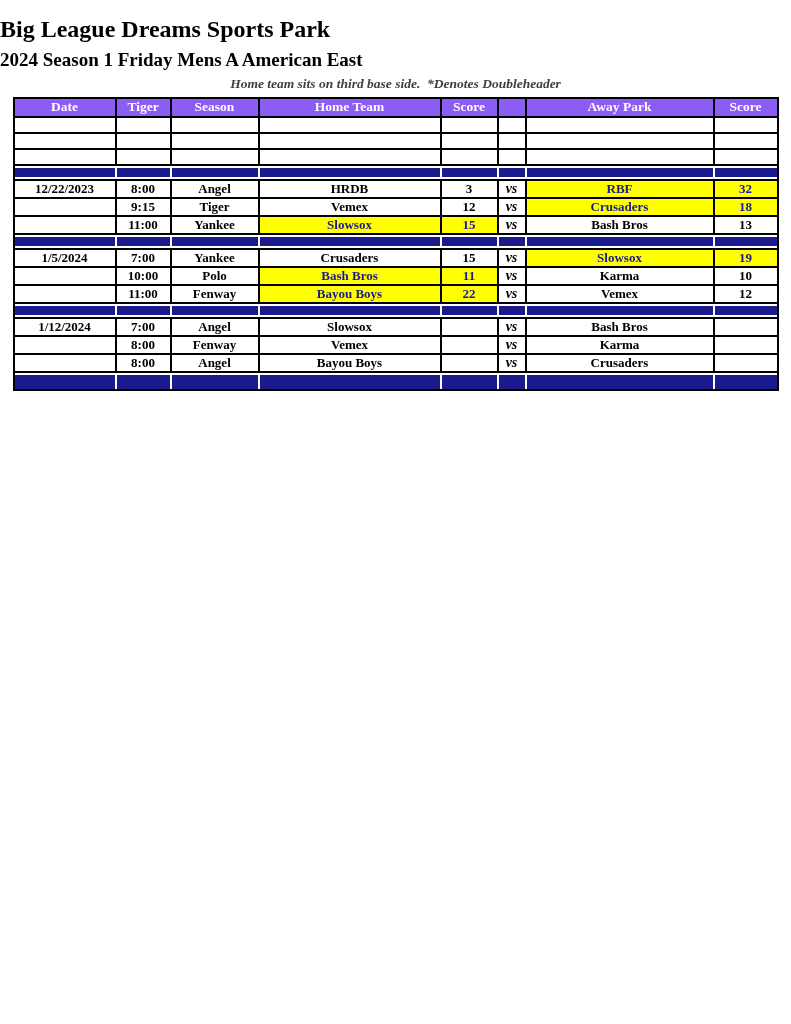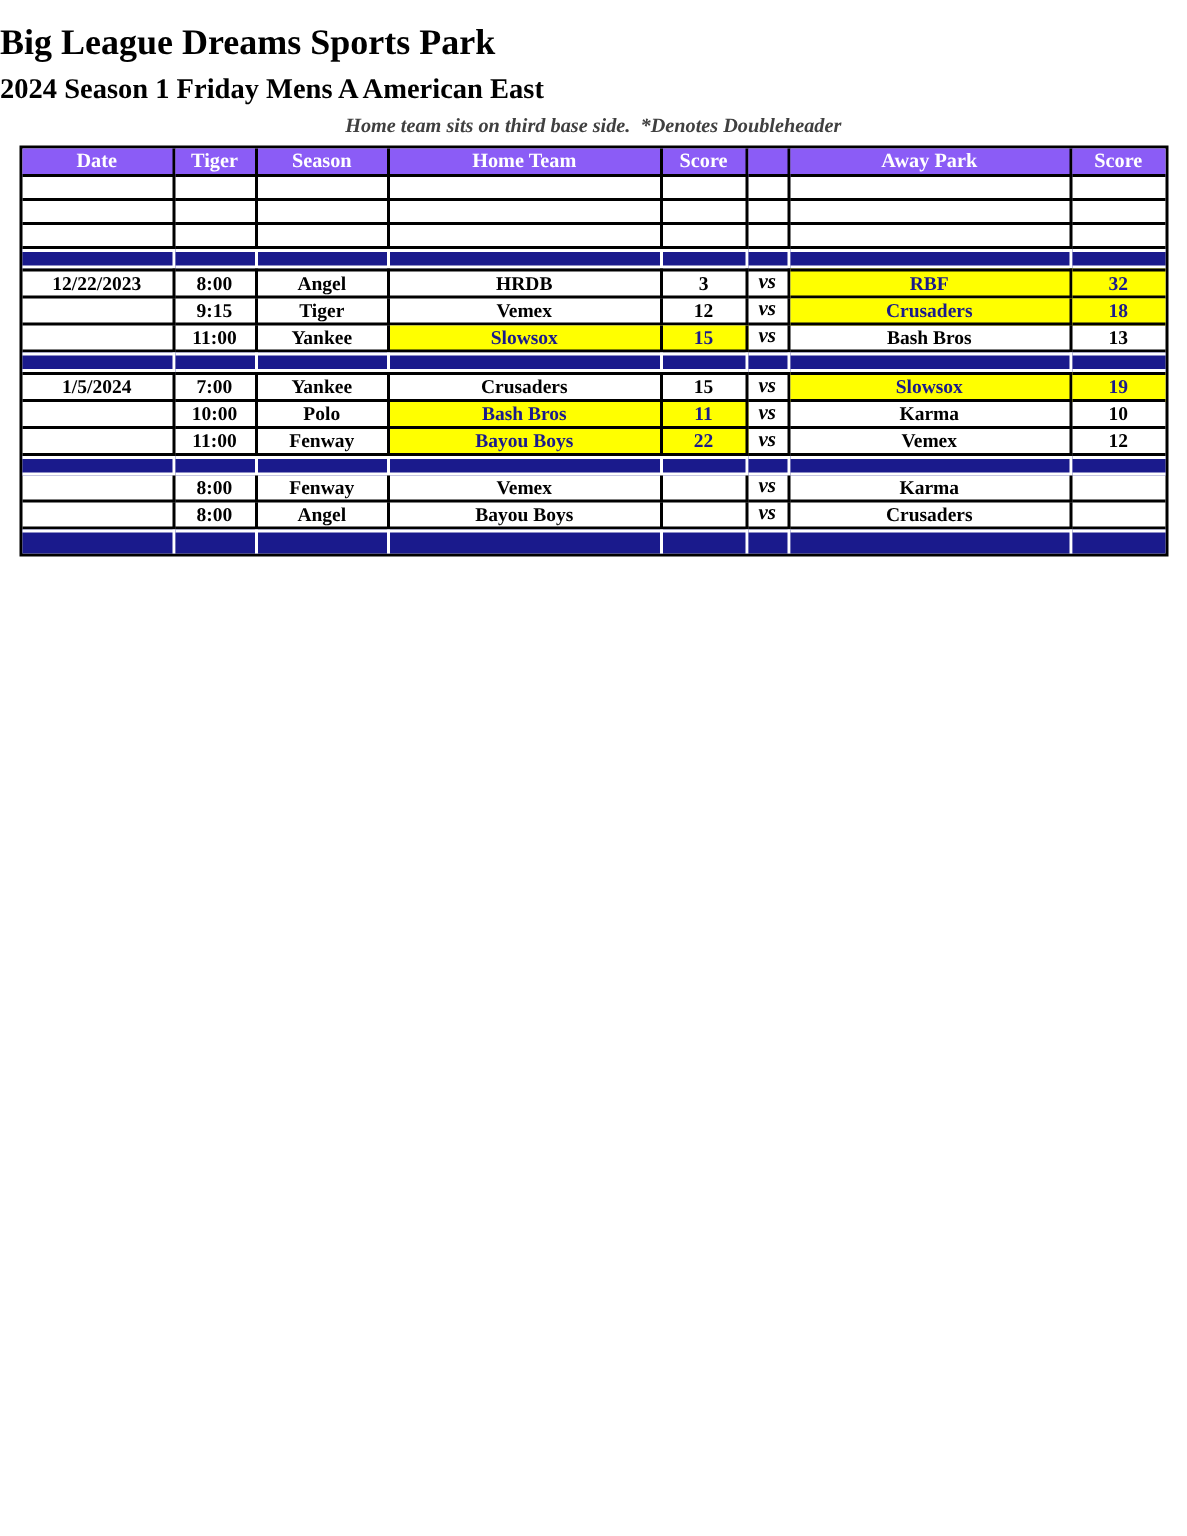--- a/index.html
+++ b/index.html
@@ -210,6 +210,16 @@
         <td></td>
   </tr>
 
+  <tr class="game after-sep">
+    <td>1/12/2024</td>
+    <td>7:00</td>
+    <td>Angel</td>
+    <td>Slowsox</td>
+    <td></td>
+    <td class="vs">vs</td>
+    <td>Bash Bros</td>
+    <td></td>
+  </tr>
   <tr class="game">
     <td></td>
     <td>8:00</td>

